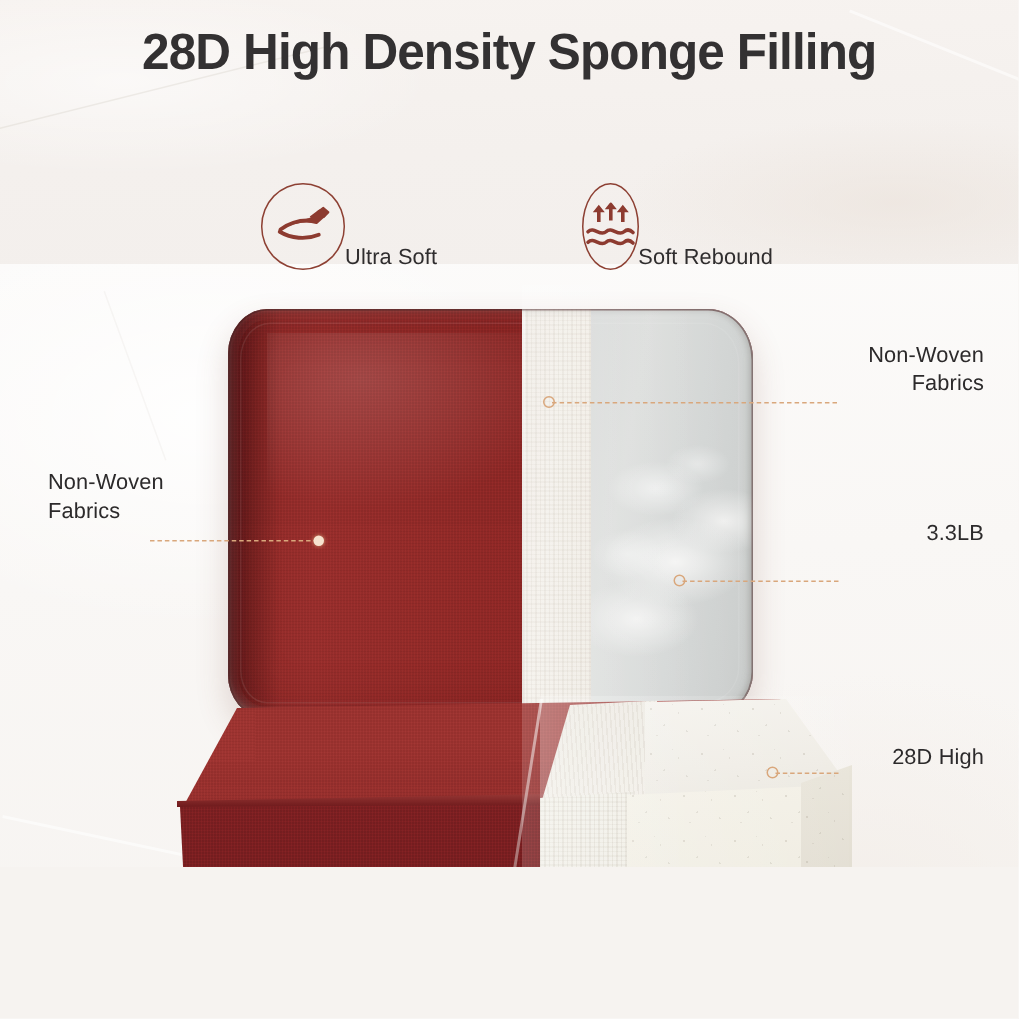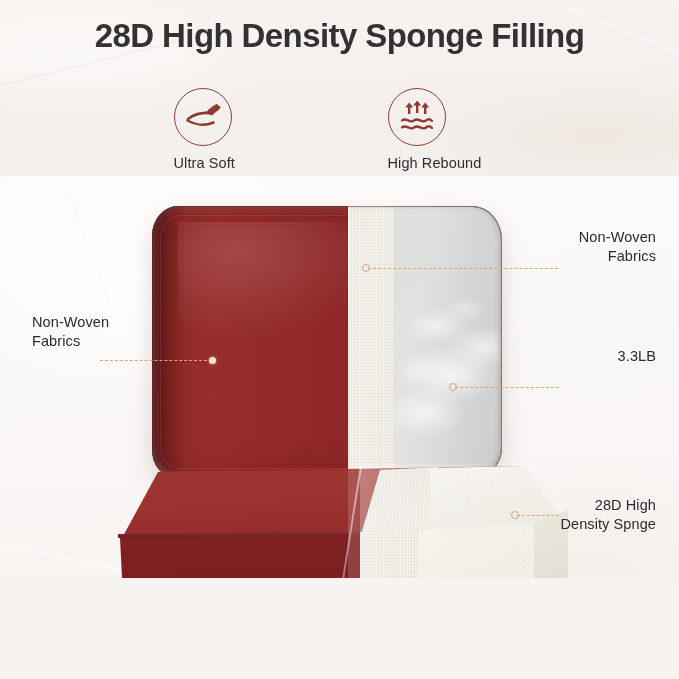--- a/index.html
+++ b/index.html
@@ -41,7 +41,7 @@
     position:absolute;left:0;top:88px;width:679px;height:92px;
     display:flex;justify-content:center;gap:96px;
   }
-  .feature{width:118px;display:flex;flex-direction:column;align-items:flex-start;}
+  .feature{width:118px;display:flex;align-items:flex-end;}
   .fcircle{
     width:56px;height:56px;border-radius:50%;
     border:1.2px solid #8d4033;

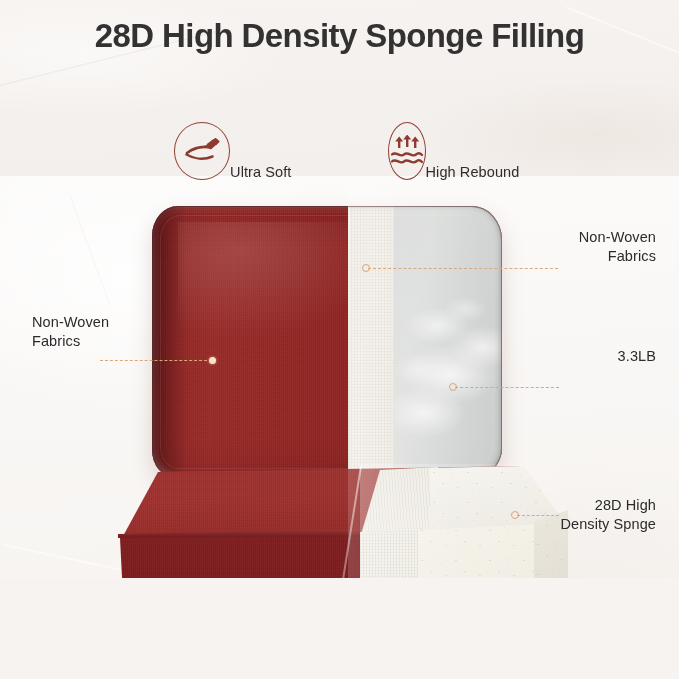--- a/index.html
+++ b/index.html
@@ -307,7 +307,7 @@
           <path d="M3 26.5 C7 22.5 11 30 15 26.5 C19 22.5 23 30 27 26.5 C29.5 24.3 31.5 25.5 33 27" fill="none" stroke="#8d3b30" stroke-width="2.4" stroke-linecap="round"></path>
         </svg>
       </div>
-      <div class="flabel">High Rebound</div>
+      <div class="flabel">Soft Rebound</div>
     </div>
 
   </div>

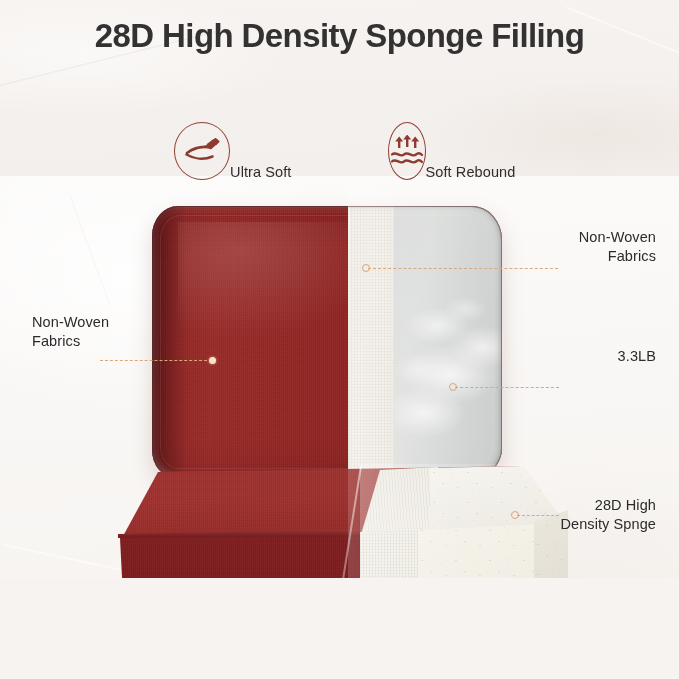--- a/index.html
+++ b/index.html
@@ -390,7 +390,6 @@
 
   <div class="callout" style="left:488px;top:496px;width:168px;">
     <div class="co-text right">28D High</div>
-    <div class="co-text right">Density Spnge</div>
   </div>
   <div class="dash" style="left:517px;top:515px;width:42px;"></div>
   <div class="ring" style="left:511px;top:511px;"></div>

